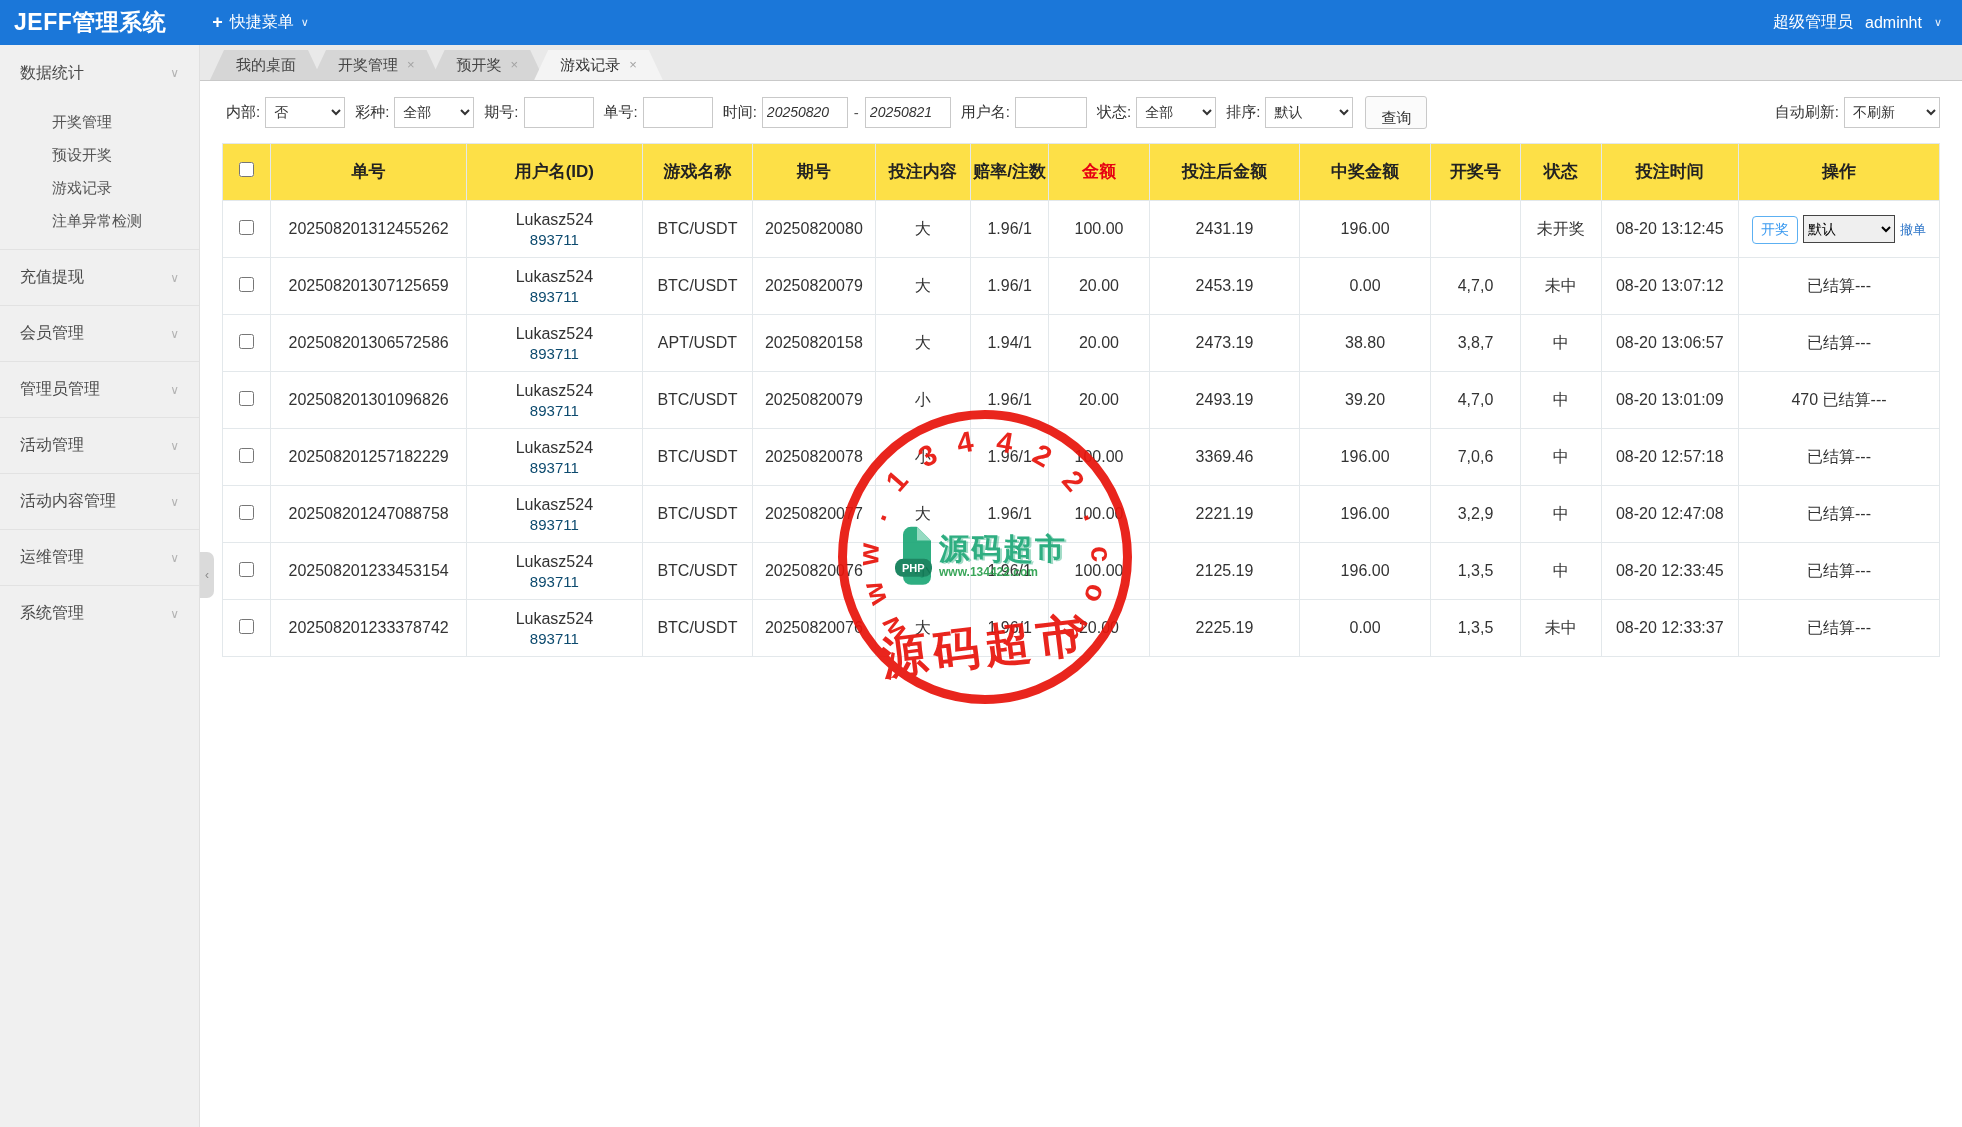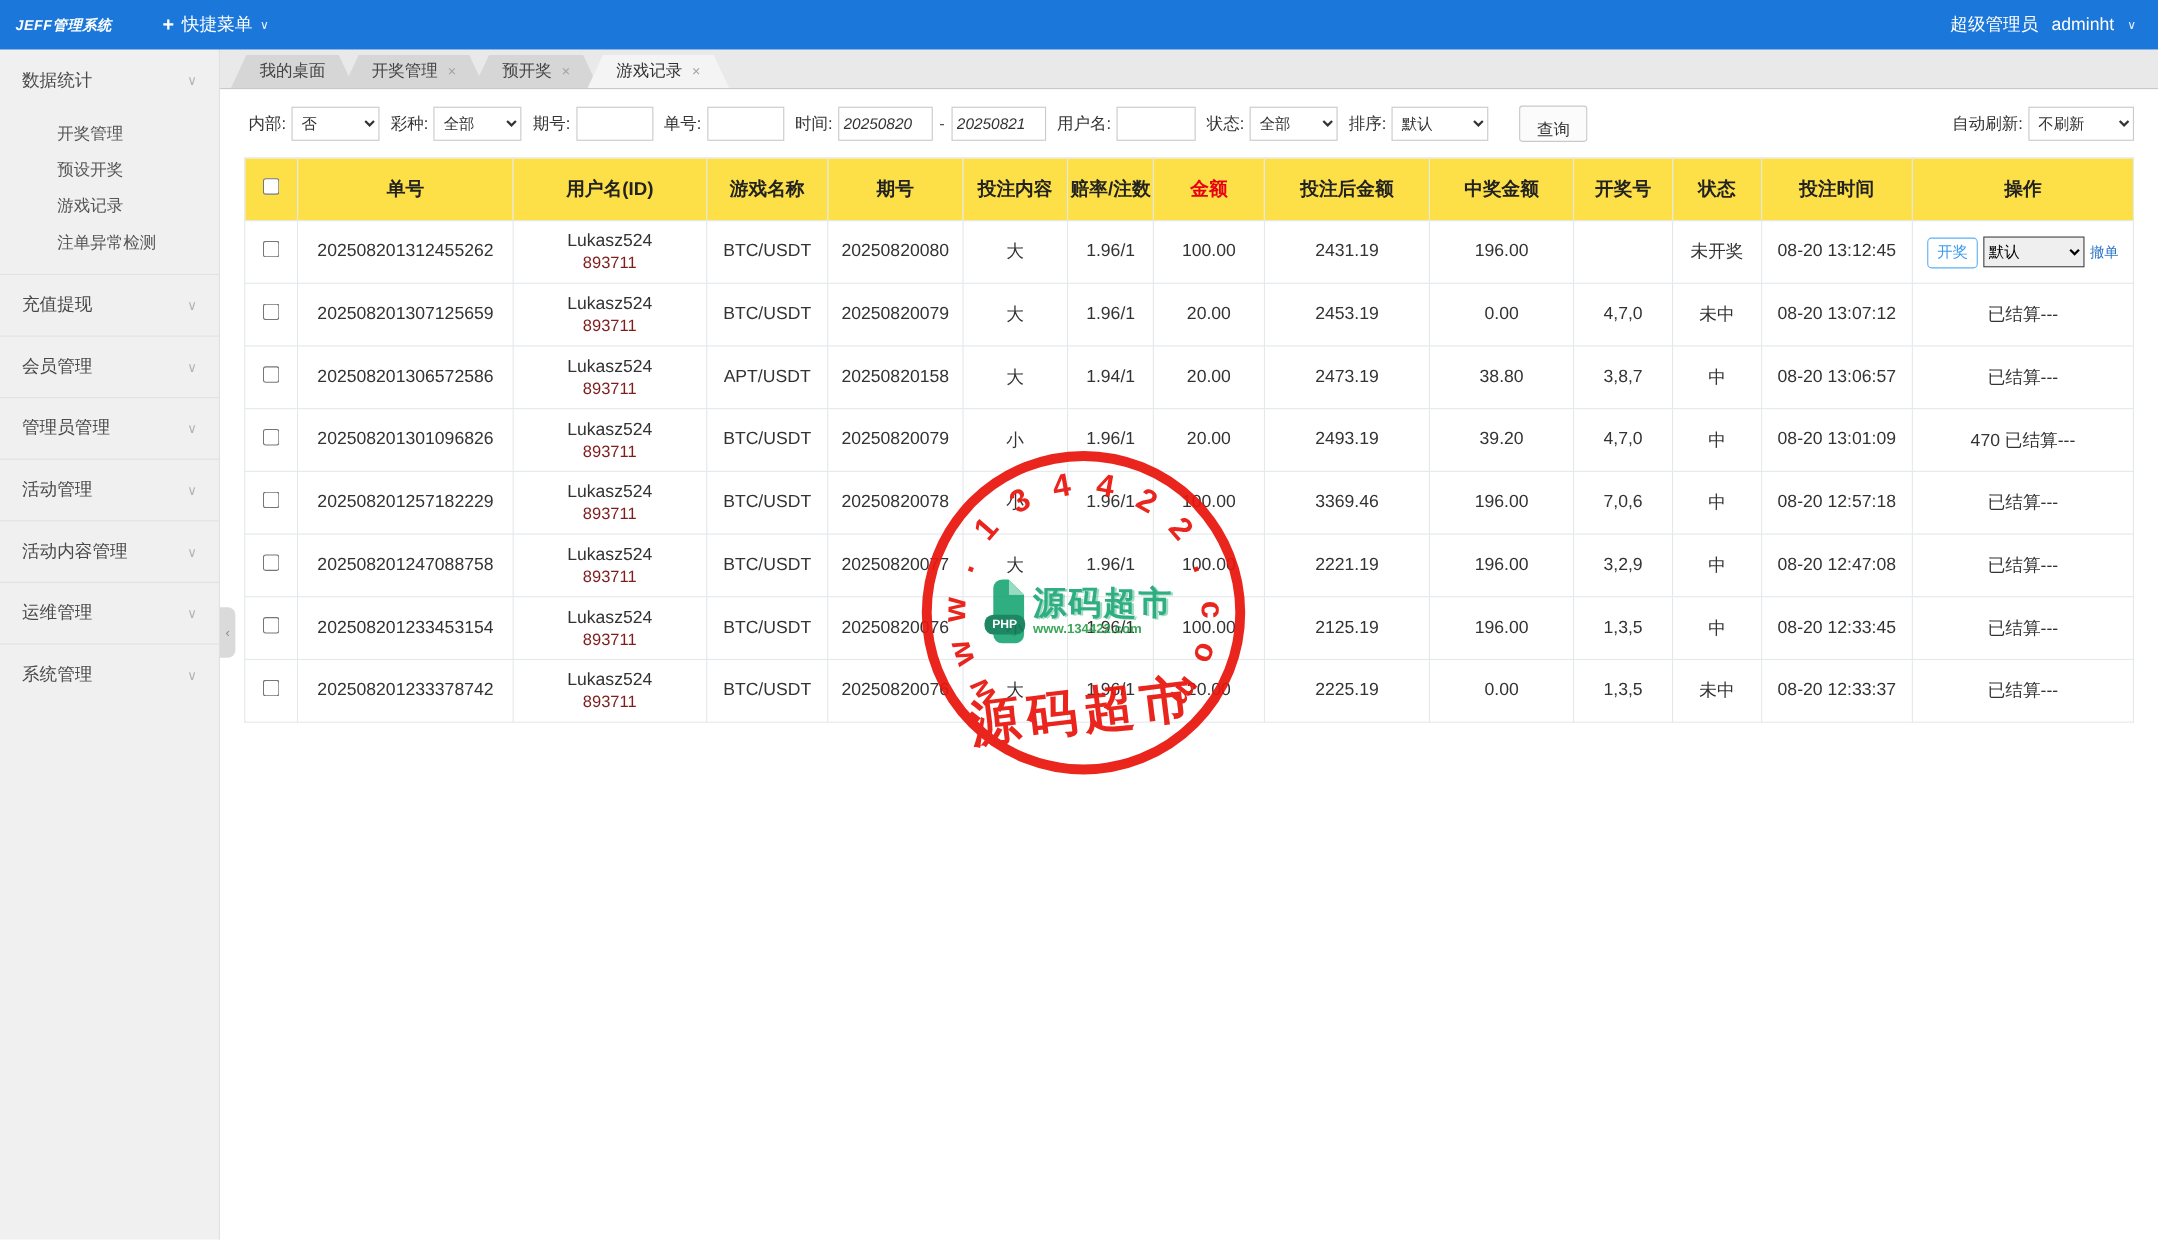--- a/index.html
+++ b/index.html
@@ -11,7 +11,7 @@
   
   .topbar { position:absolute; top:0; left:0; width:100%; height:45px;
     background:#1b77d9; color:#fff; display:flex; align-items:center; z-index:20; }
-  .brand { font-size:13px; font-weight:bold; margin-left:14px; letter-spacing:.5px;font-style:italic; }
+  .brand { font-size:23px; font-weight:bold; margin-left:14px; letter-spacing:.5px; }
   .quickmenu { margin-left:46px; font-size:16px; display:flex; align-items:center; gap:7px; cursor:pointer; }
   .quickmenu .plus { font-size:18px; font-weight:bold; }
   .caret { font-size:11px; opacity:.9; }

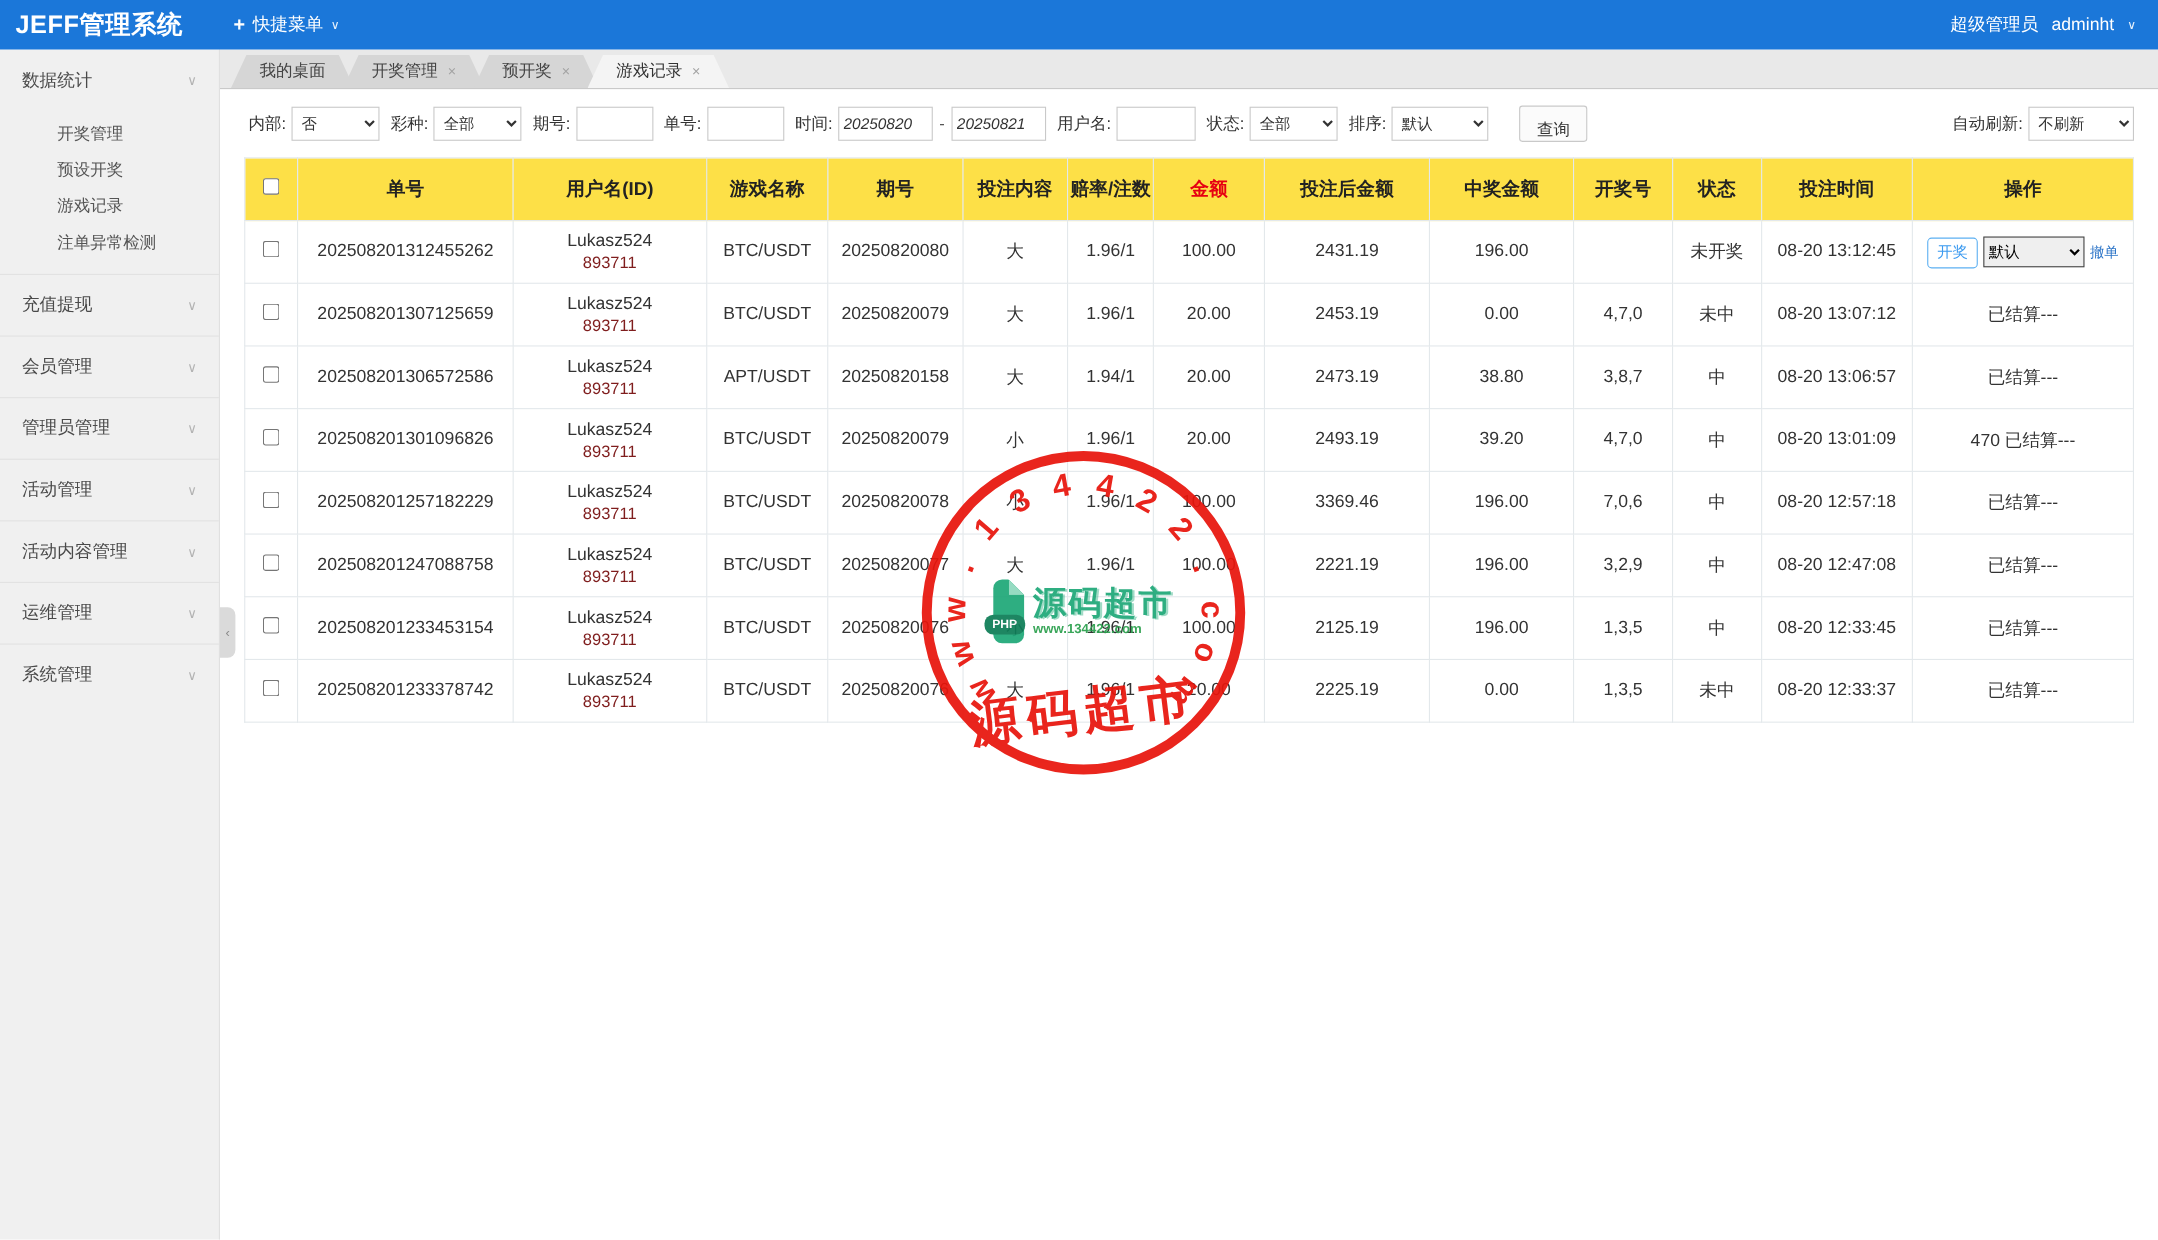--- a/index.html
+++ b/index.html
@@ -55,7 +55,7 @@
   .inp-date { width:86px;font-style:italic; }
   .inp-user { width:72px; }
   .dash { margin:0 6px; color:#555; }
-  .query-btn { height:33px; padding:12px 15px; margin-left:28px; border:1px solid #c9c9c9; background:#fbfbfb;
+  .query-btn { height:33px; padding:12px 15px; margin-left:12px; border:1px solid #c9c9c9; background:#fbfbfb;
     border-radius:3px; font-size:15px; color:#333; cursor:pointer; }
   .refresh-wrap { margin-left:auto; display:flex; align-items:center; }
   .refresh-wrap select { width:96px; }

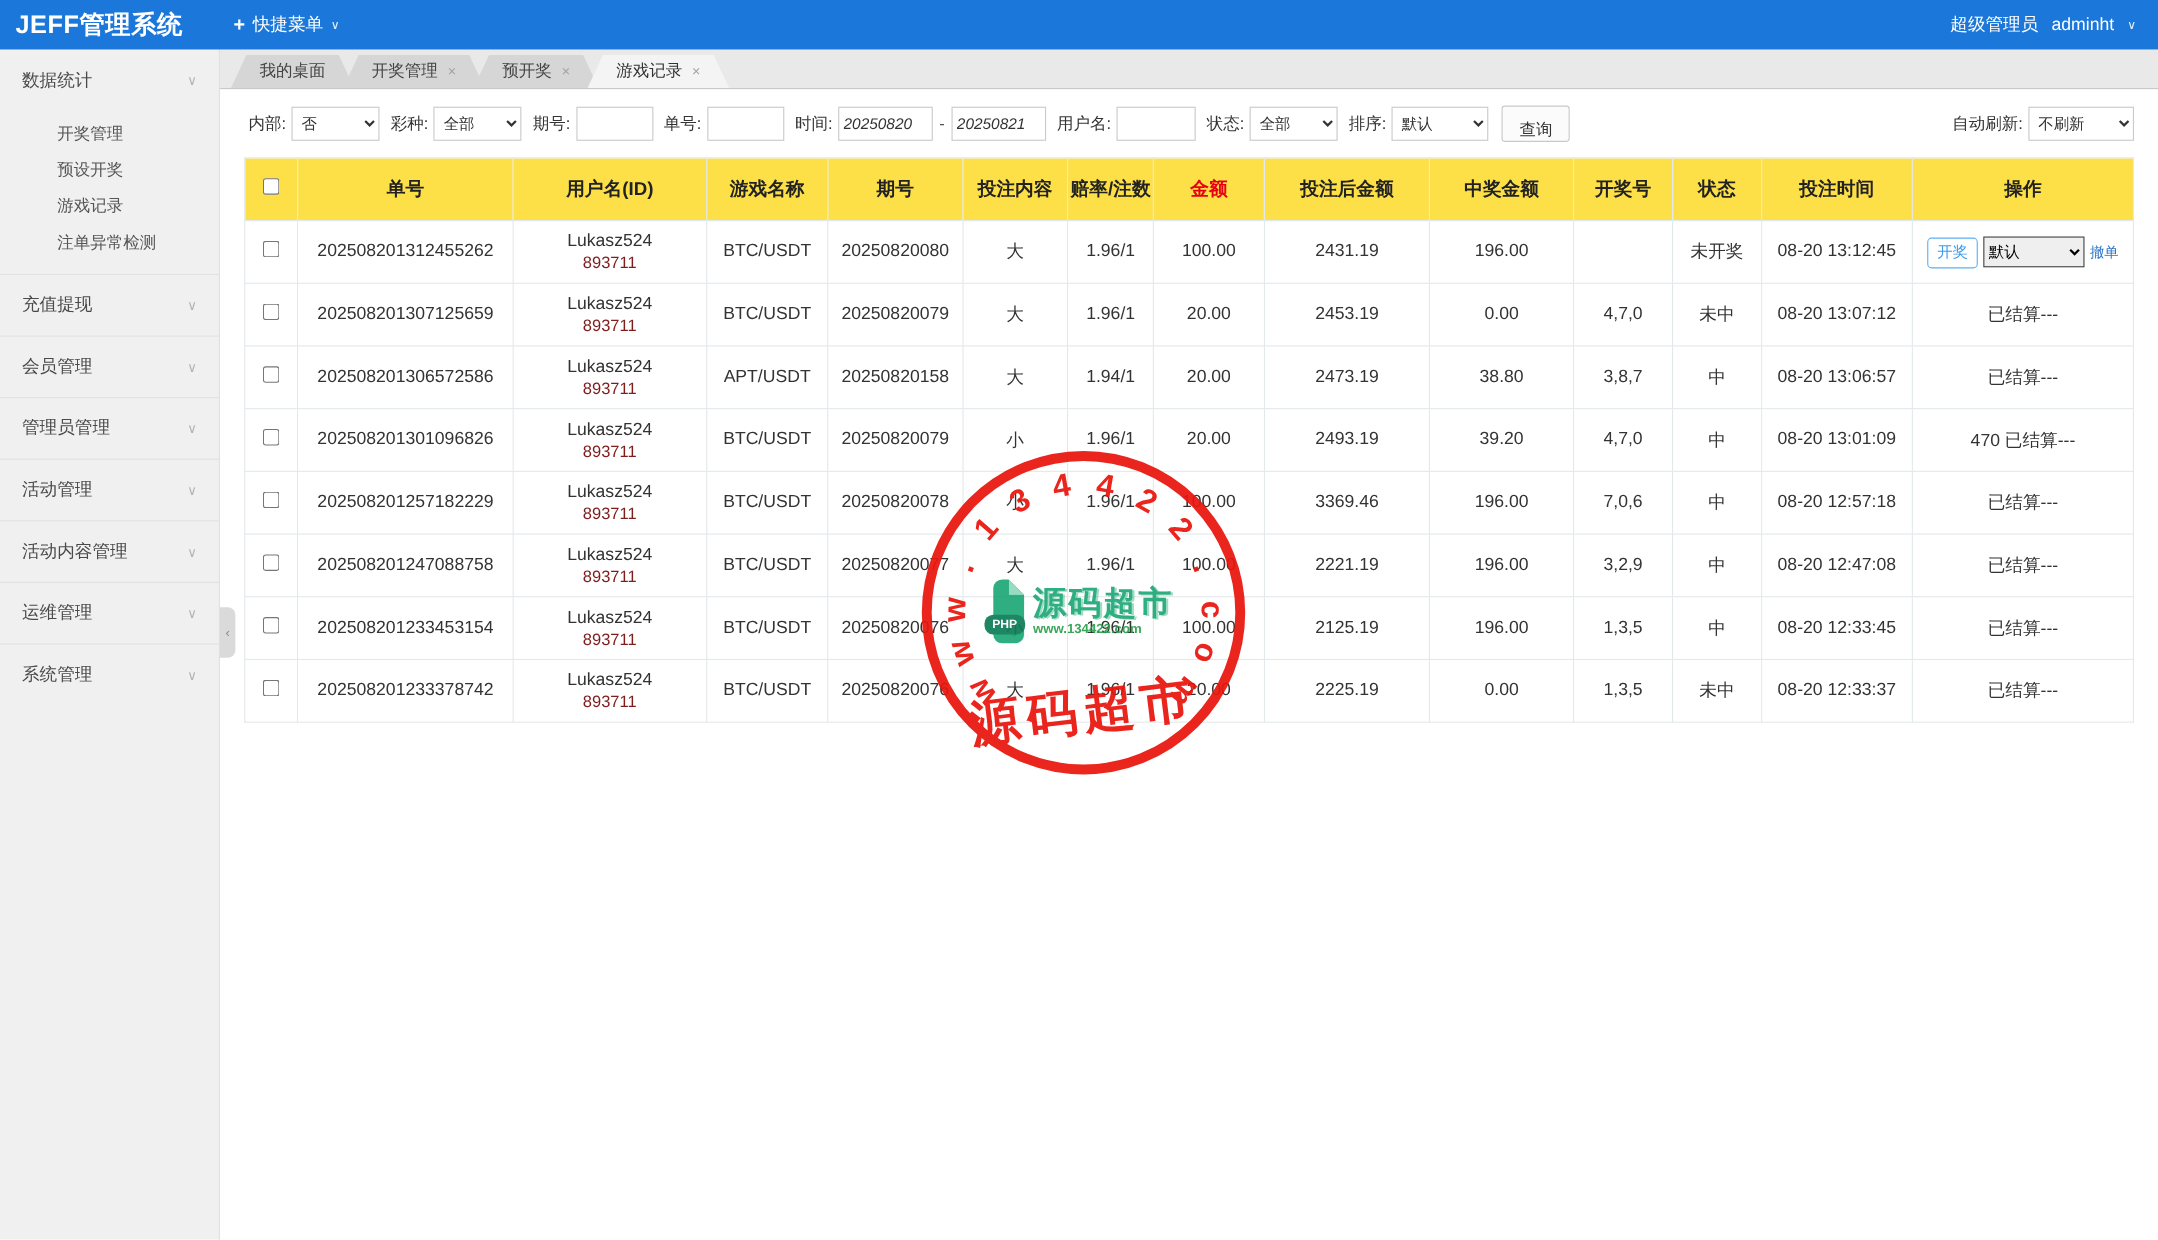--- a/index.html
+++ b/index.html
@@ -67,7 +67,7 @@
   .records td { height:57px; font-size:16px; color:#333; }
   .records .accent { color:#e60012; }
   .user-name { font-size:16px; color:#333; }
-  .user-id { font-size:15px; color:#7f1d1d; margin-top:2px; }
+  .user-id { font-size:15px; color:#0c4a6e; margin-top:2px; }
   .red-val { color:#e60012; }
   .st-pending { color:#333; }
   .st-win { color:#189c18; }

